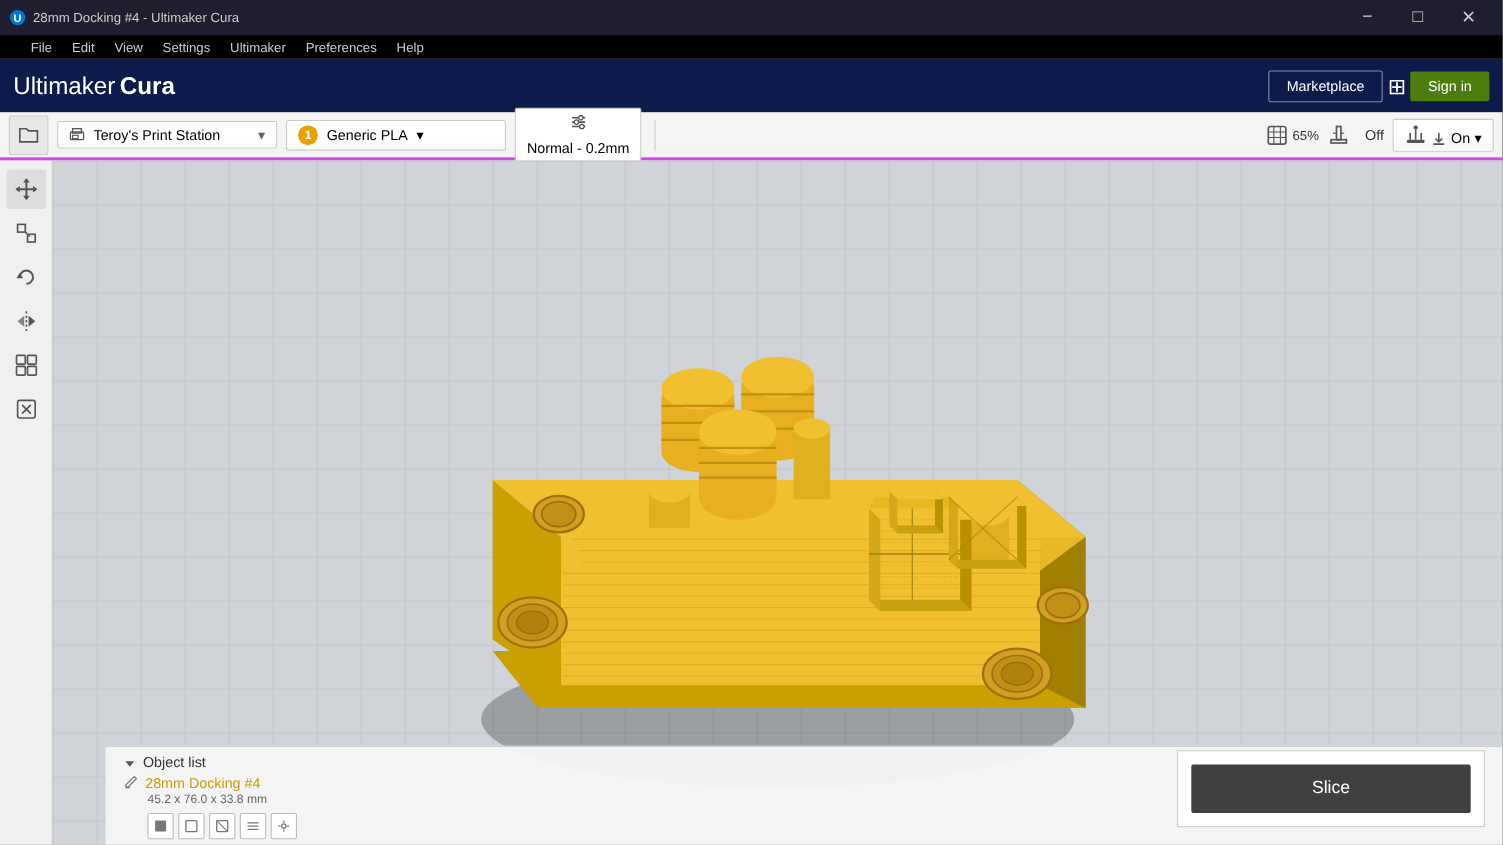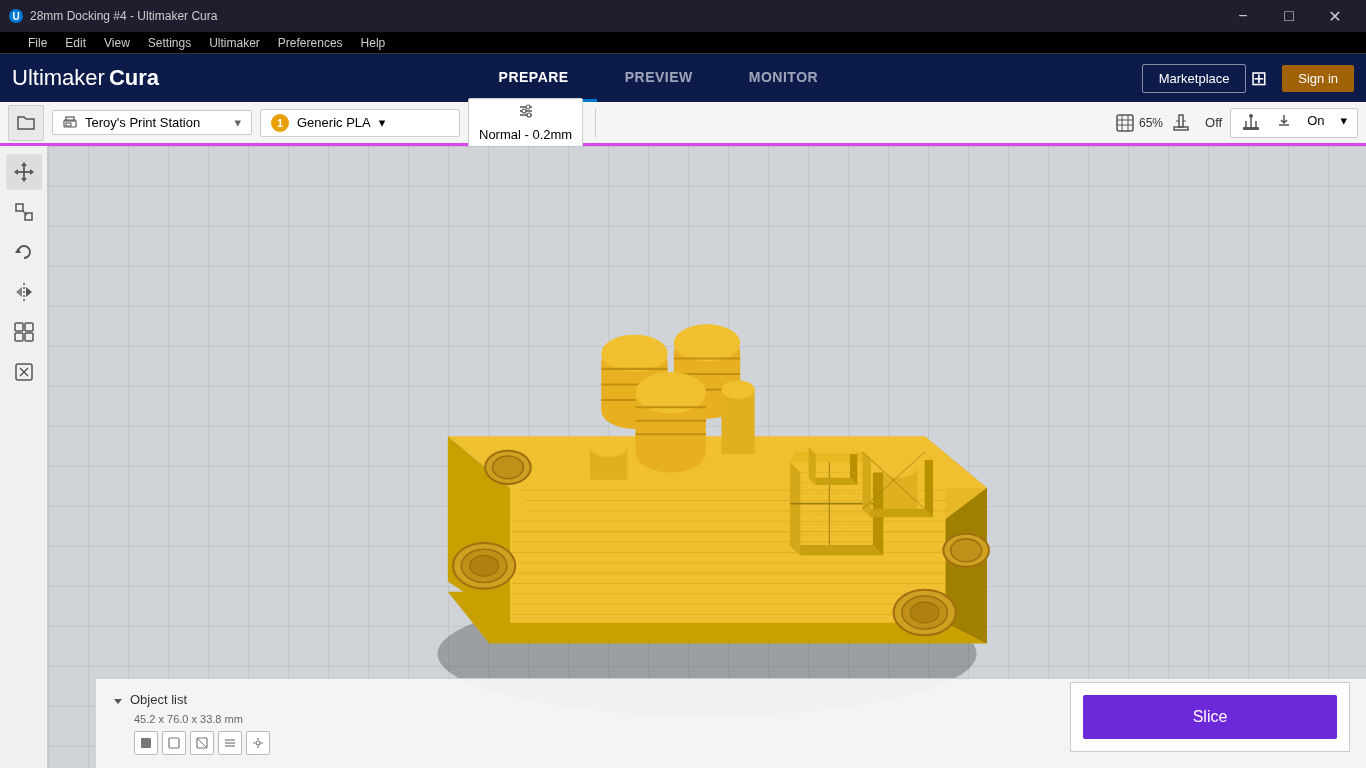--- a/index.html
+++ b/index.html
@@ -303,11 +303,6 @@
   <div class="logo-area">
     <span class="logo-ultimaker">Ultimaker</span>
     <span class="logo-cura">Cura</span>
-  </div>
-  <div class="nav-tabs">
-    <div class="nav-tab active">PREPARE</div>
-    <div class="nav-tab">PREVIEW</div>
-    <div class="nav-tab">MONITOR</div>
   </div>
   <div class="toolbar-right">
     <button class="marketplace-btn">Marketplace</button>

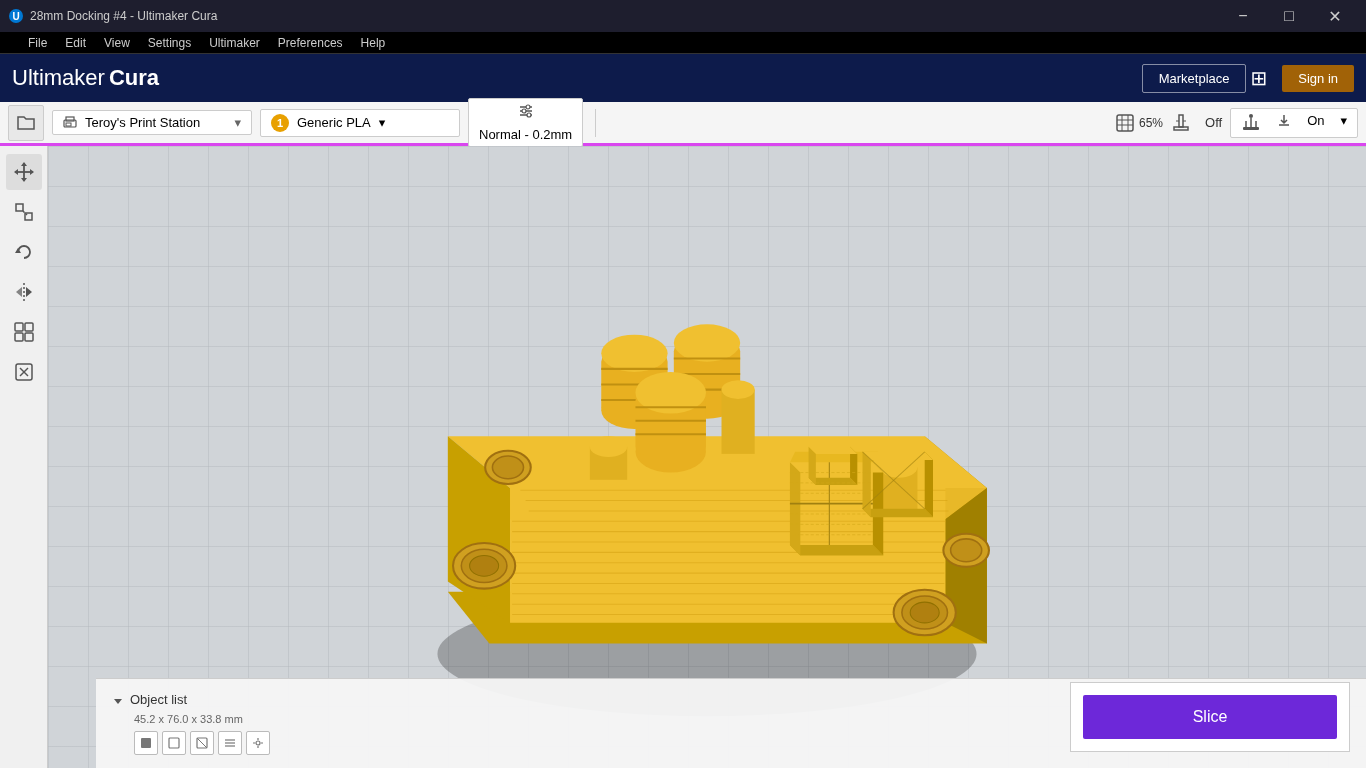--- a/index.html
+++ b/index.html
@@ -93,13 +93,12 @@
     }
     .signin-btn {
       padding: 6px 16px;
-      background: #a16207;
+      background: #4d7c0f;
       color: white;
       border: none;
       font-size: 13px;
       cursor: pointer;
       border-radius: 2px;
-      margin-left: 11px;
     }
 
     

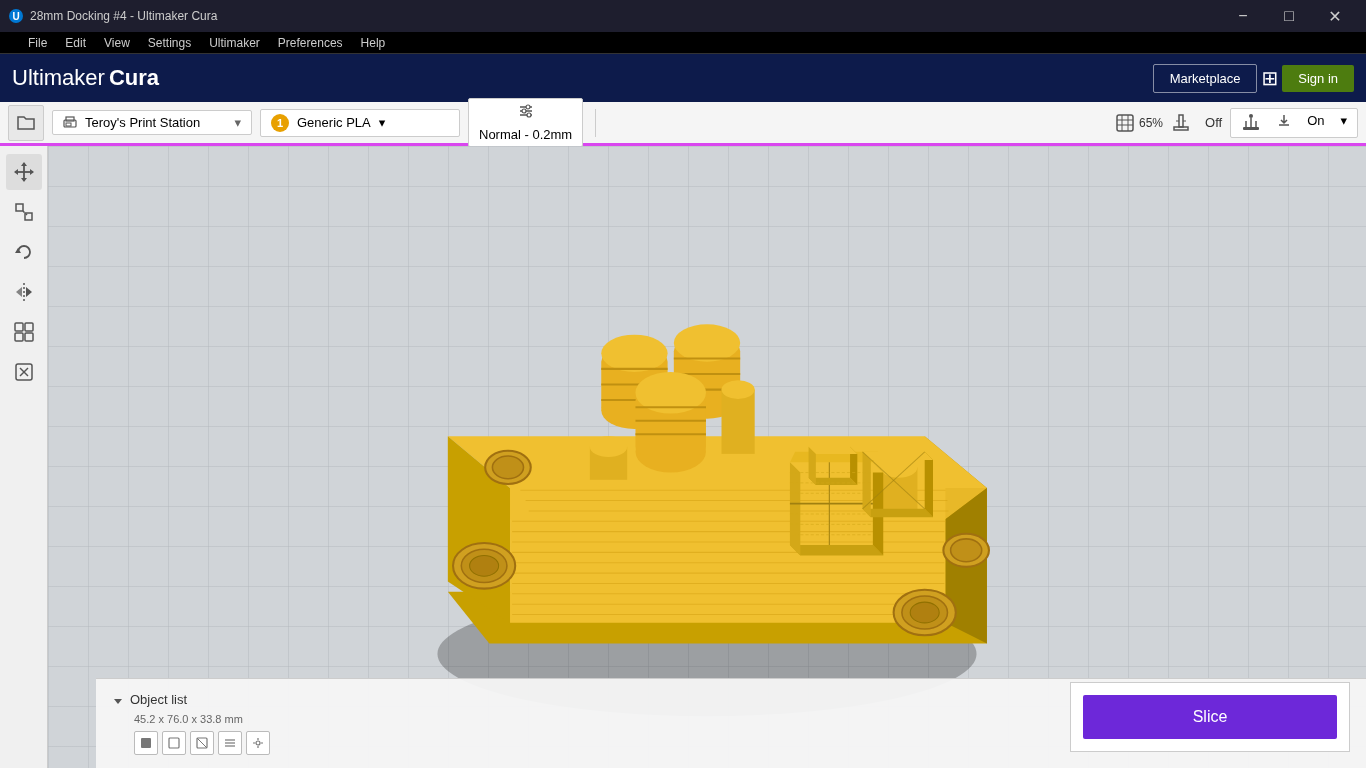--- a/index.html
+++ b/index.html
@@ -151,7 +151,7 @@
       font-size: 13px; color: #333;
     }
     .on-badge {
-      display: flex; align-items: flex-start; gap: 16px;
+      display: flex; align-items: flex-end; gap: 4px;
       padding: 4px 10px;
       background: white; border: 1px solid #ccc;
       border-radius: 2px; cursor: pointer; font-size: 13px;

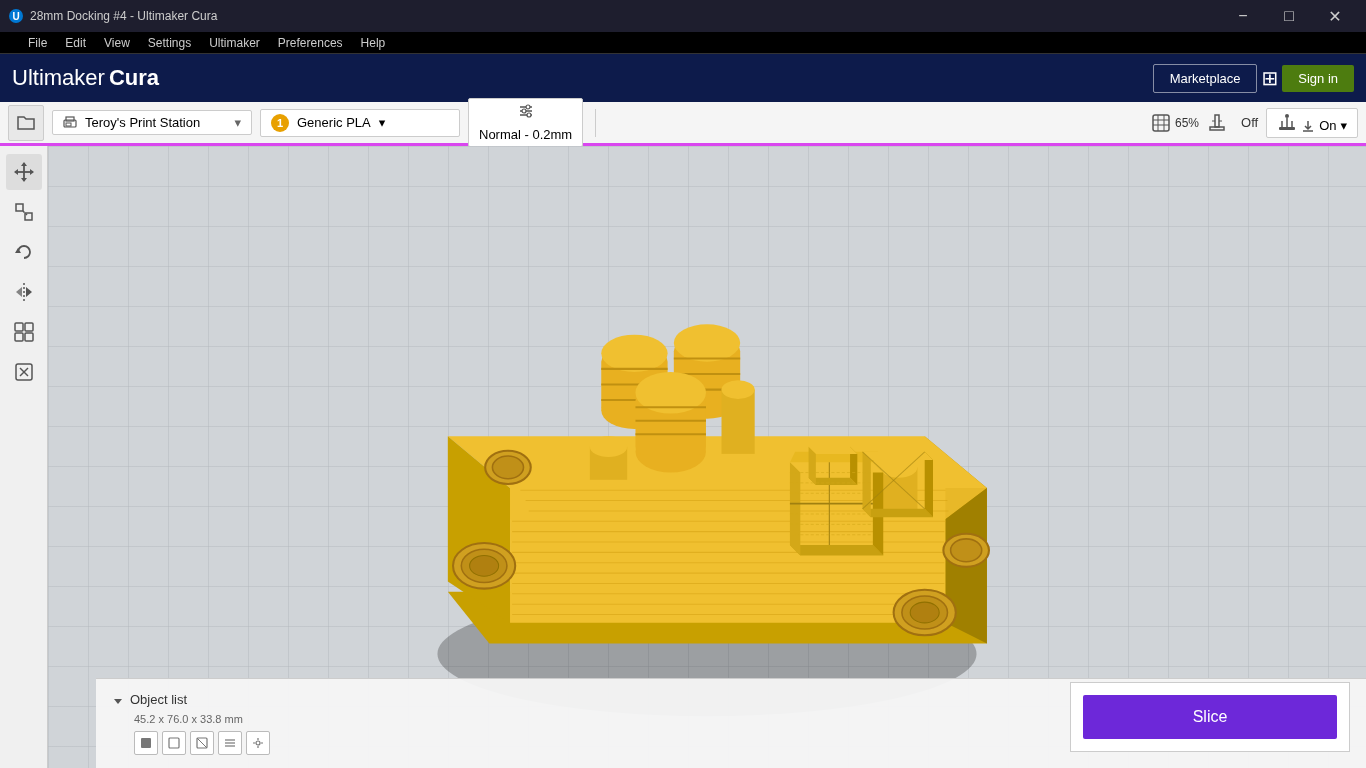--- a/index.html
+++ b/index.html
@@ -547,6 +547,13 @@
           <polygon points="2,4 10,4 6,9" fill="#555"></polygon>
         </svg>
         <span>Object list</span>
+      </div>
+      <div class="object-name">
+        <svg width="14" height="14" viewBox="0 0 14 14" style="cursor:pointer">
+          <path d="M2,10 L10,2 L12,4 L4,12 Z" fill="none" stroke="#777" stroke-width="1.2"></path>
+          <line x1="2" y1="12" x2="6" y2="12" stroke="#777" stroke-width="1.2"></line>
+        </svg>
+        <span class="object-name-text">28mm Docking #4</span>
       </div>
       <div class="object-dimensions">45.2 x 76.0 x 33.8 mm</div>
       <div class="object-icons">

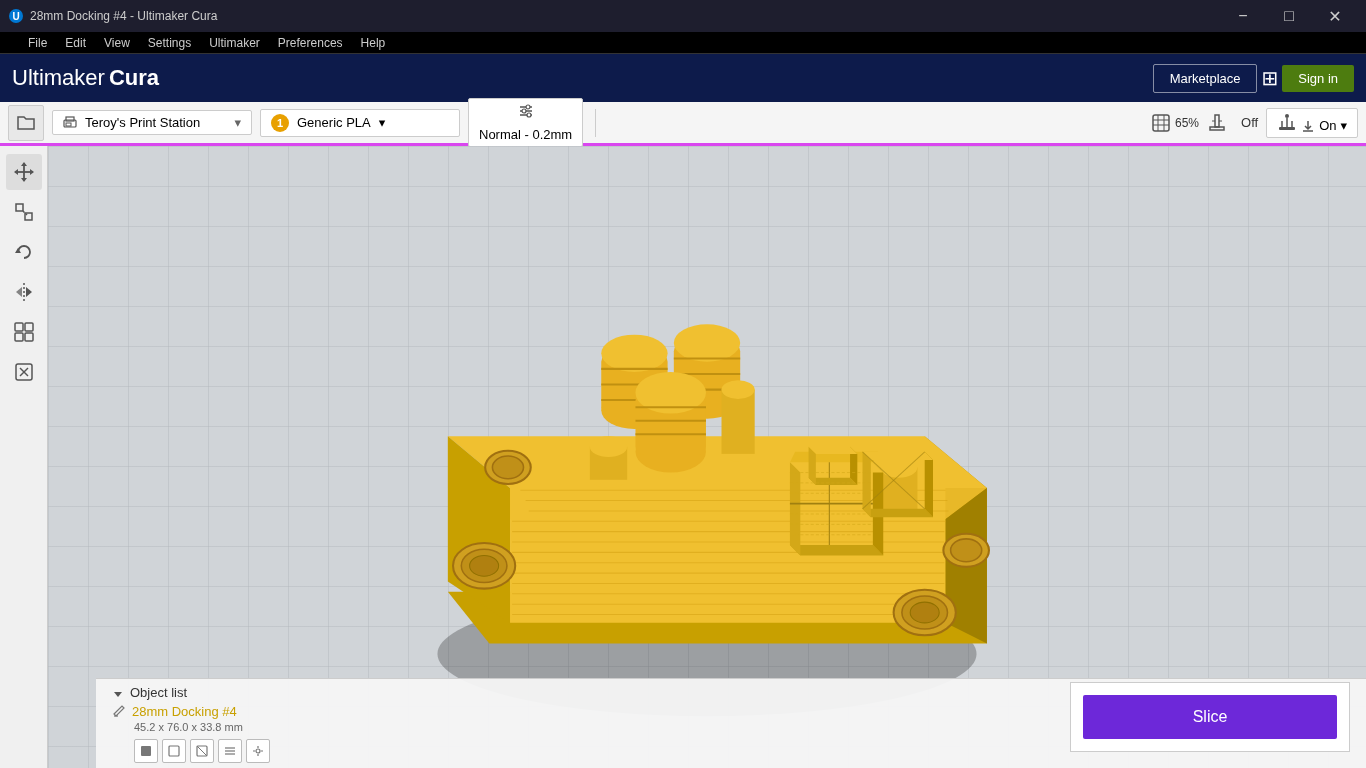--- a/index.html
+++ b/index.html
@@ -243,7 +243,7 @@
     .slice-btn {
       width: 100%;
       height: 44px;
-      background: #6d28d9;
+      background: #404040;
       color: white;
       border: none;
       font-size: 16px;

